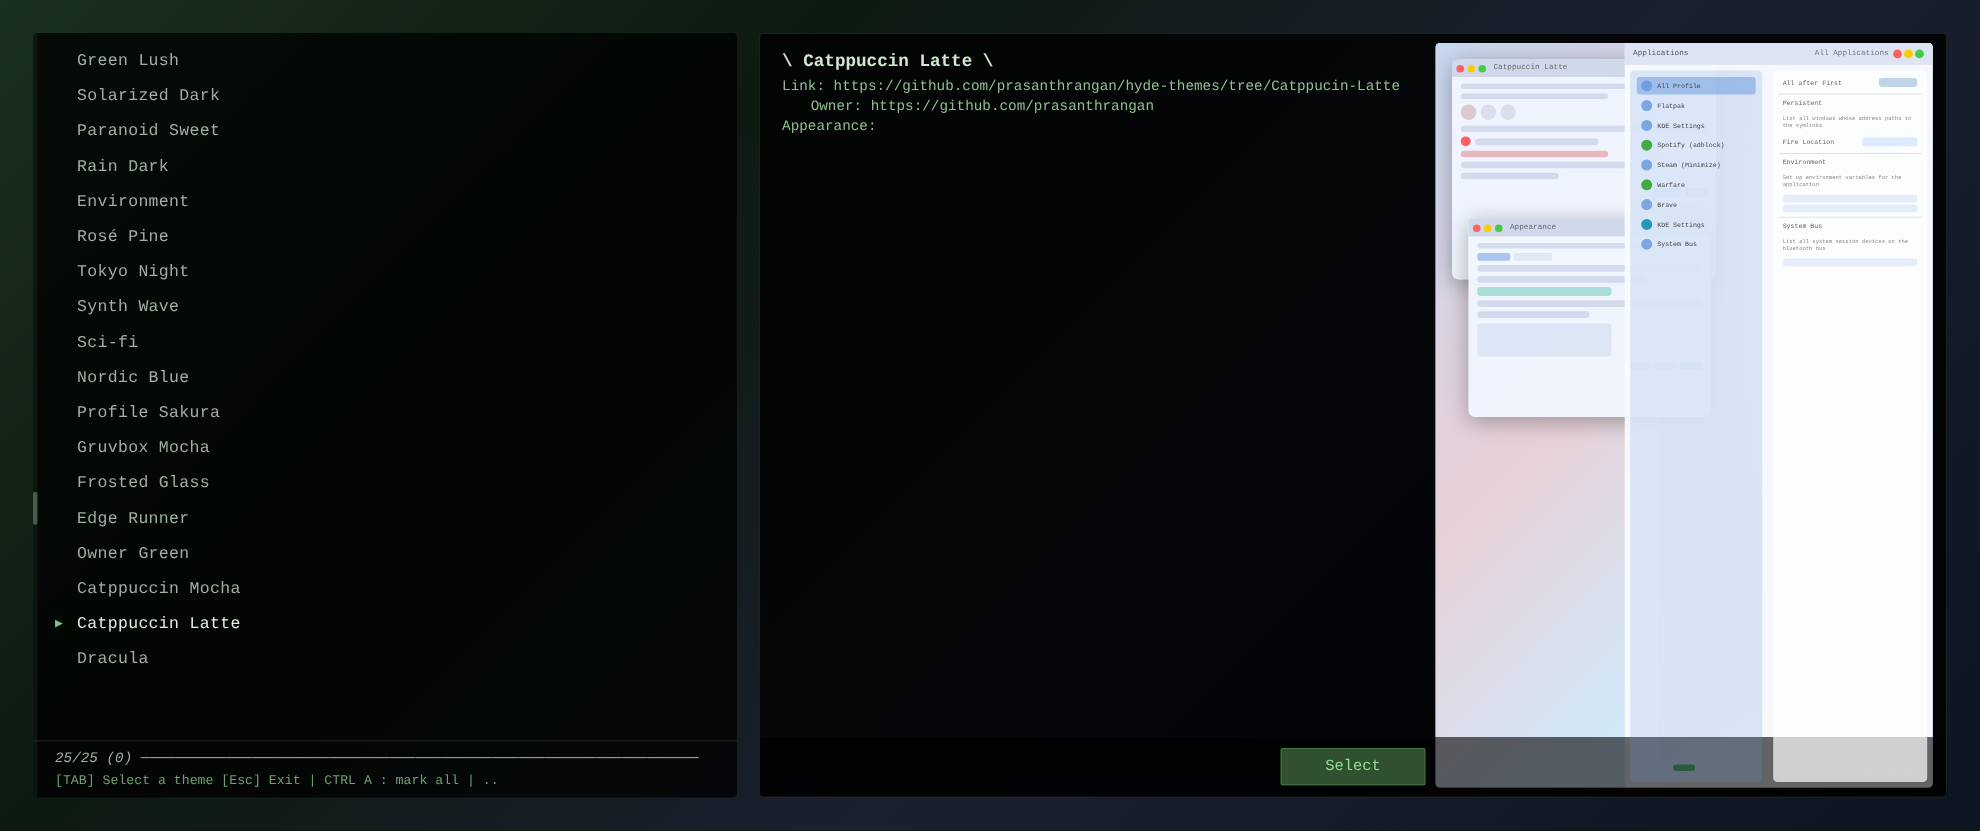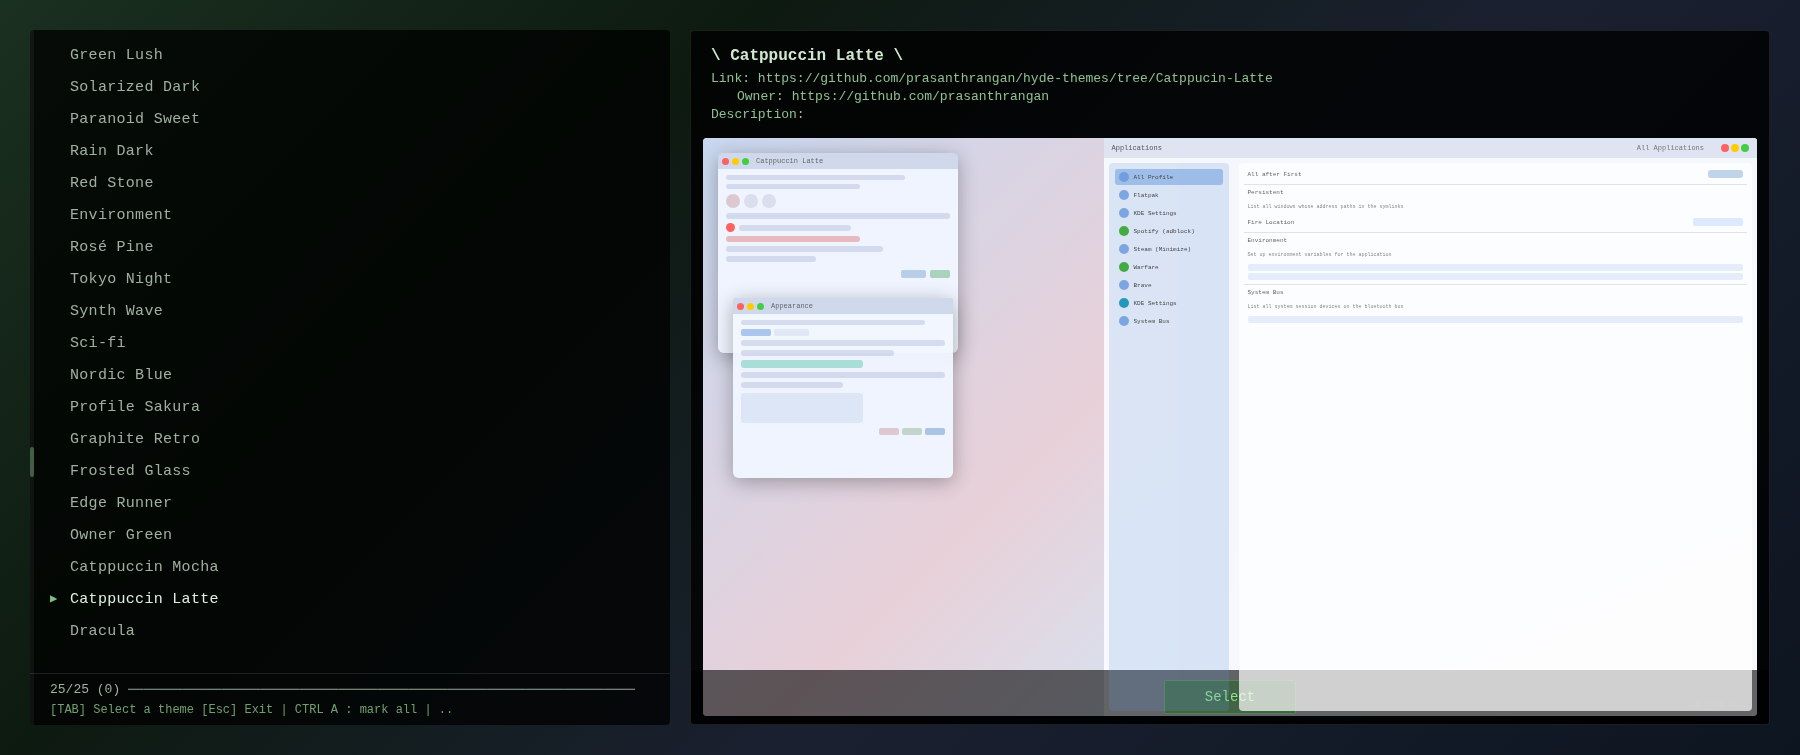--- a/index.html
+++ b/index.html
@@ -134,7 +134,7 @@
       border: 1px solid rgba(255,255,255,0.1);
       border-radius: 4px;
       display: flex;
-      flex-direction: column;
+      flex-direction: row;
       overflow: hidden;
       position: relative;
     }

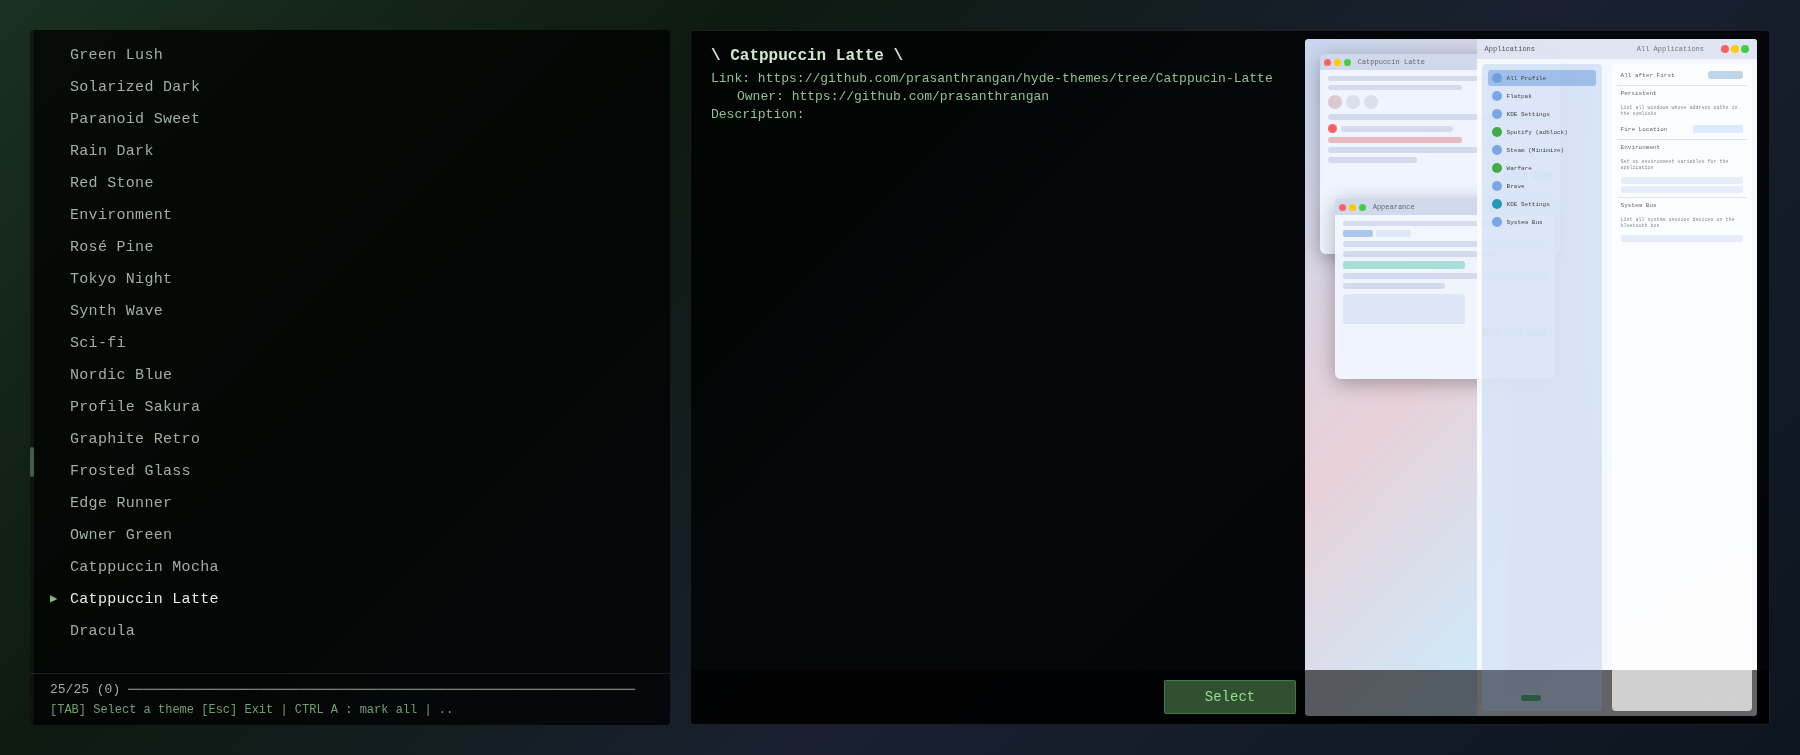--- a/index.html
+++ b/index.html
@@ -504,7 +504,7 @@
 
         <div class="mock-right">
 
-          <div style="height:20px;background:rgba(220,225,240,0.9);display:flex;align-items:center;padding:0 8px;gap:17px;position:relative;z-index:2;">
+          <div style="height:20px;background:rgba(220,225,240,0.9);display:flex;align-items:center;padding:0 8px;gap:4px;position:relative;z-index:2;">
             <div style="font-size:7px;color:#555;flex:1;">Applications</div>
             <div style="font-size:7px;color:#777;">All Applications</div>
             <div style="display:flex;gap:2px;">

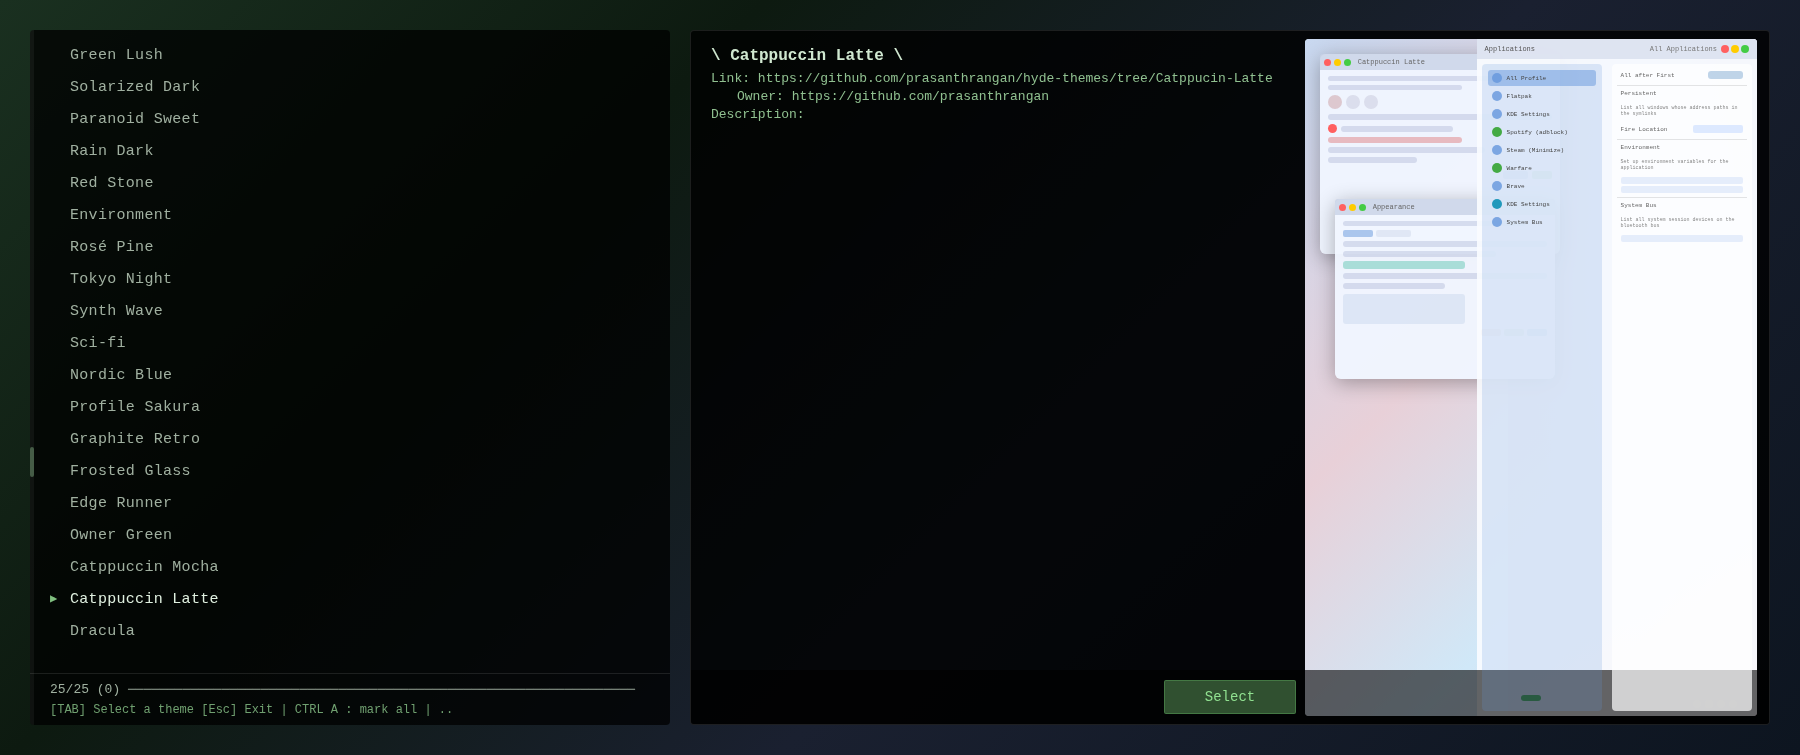--- a/index.html
+++ b/index.html
@@ -437,7 +437,7 @@
         <span>https://github.com/prasanthrangan</span>
       </div>
       <div class="preview-desc">
-        <span>Description:</span>
+        <span>Appearance:</span>
       </div>
     </div>
 

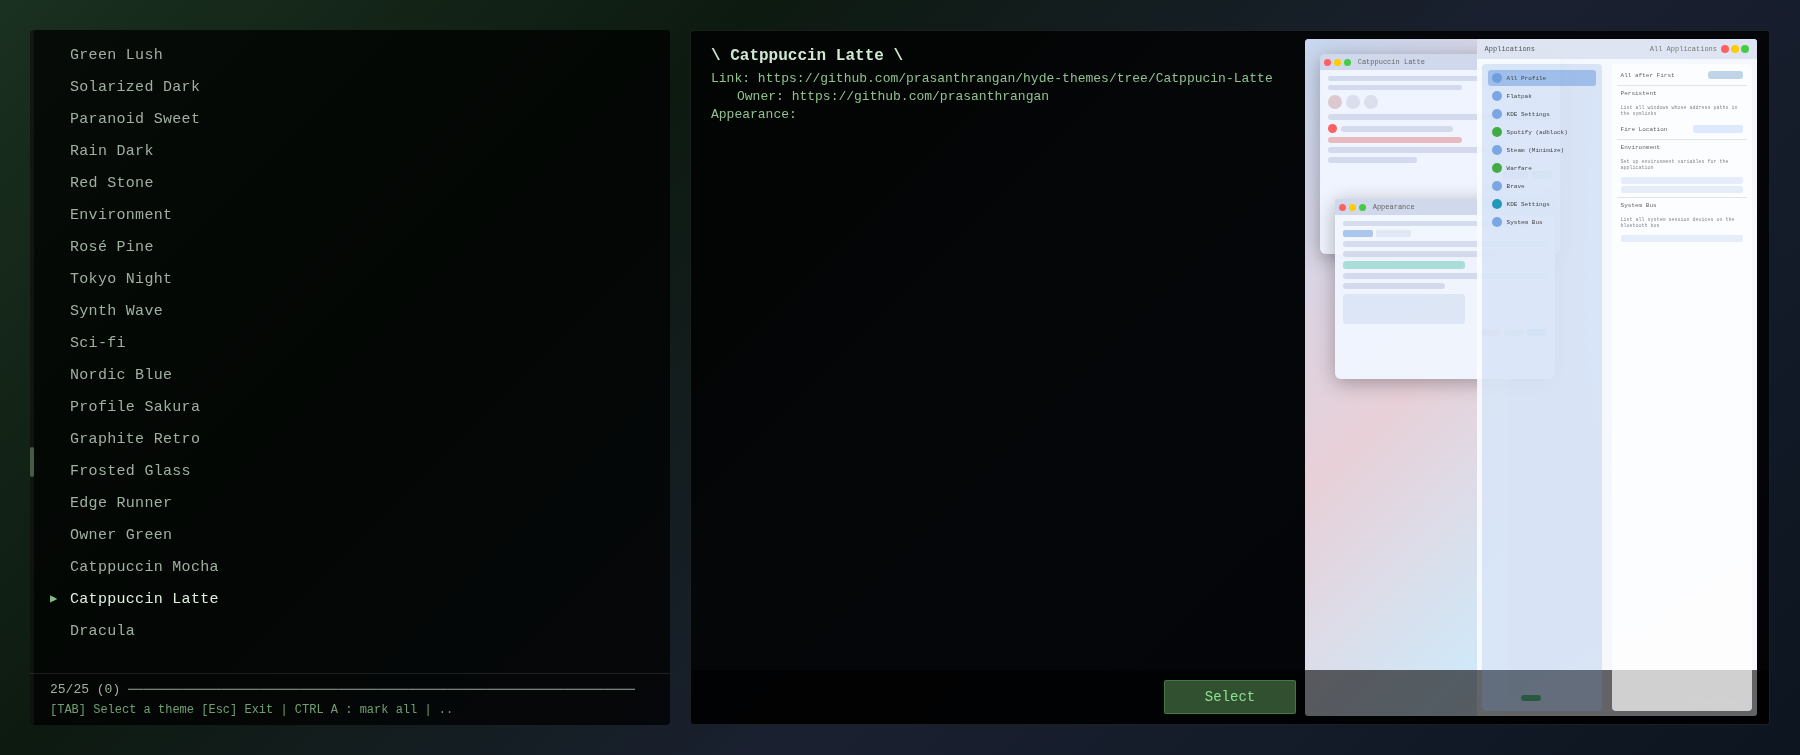--- a/index.html
+++ b/index.html
@@ -399,7 +399,6 @@
         <div class="theme-item">Solarized Dark</div>
         <div class="theme-item">Paranoid Sweet</div>
         <div class="theme-item">Rain Dark</div>
-        <div class="theme-item">Red Stone</div>
         <div class="theme-item">Environment</div>
         <div class="theme-item">Rosé Pine</div>
         <div class="theme-item">Tokyo Night</div>

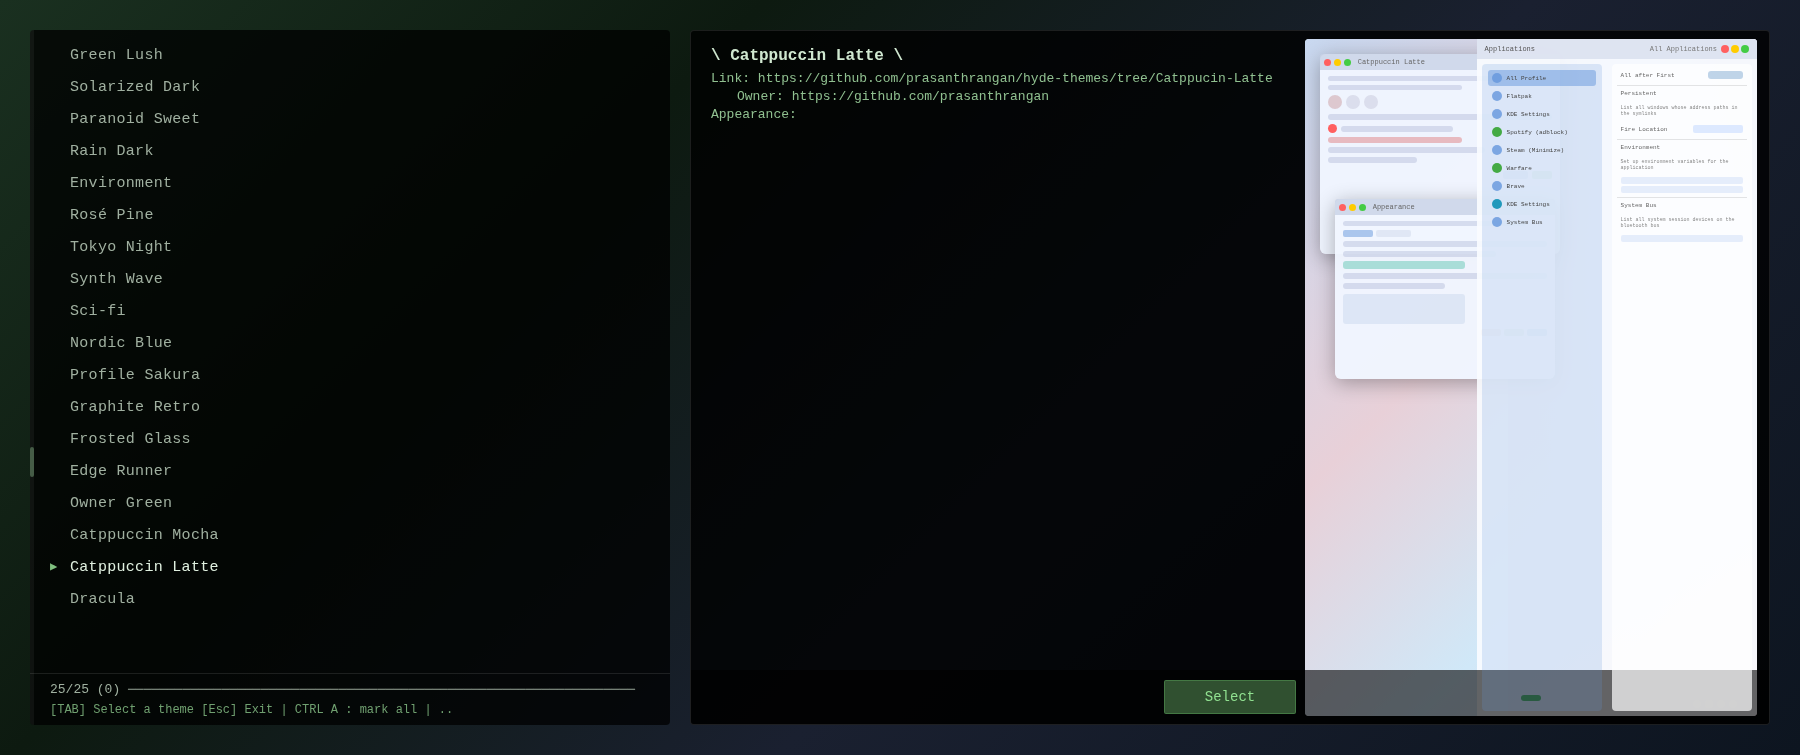--- a/index.html
+++ b/index.html
@@ -406,7 +406,7 @@
         <div class="theme-item">Sci-fi</div>
         <div class="theme-item">Nordic Blue</div>
         <div class="theme-item">Profile Sakura</div>
-        <div class="theme-item">Graphite Retro</div>
+        <div class="theme-item">Gruvbox Mocha</div>
         <div class="theme-item">Frosted Glass</div>
         <div class="theme-item">Edge Runner</div>
         <div class="theme-item">Owner Green</div>

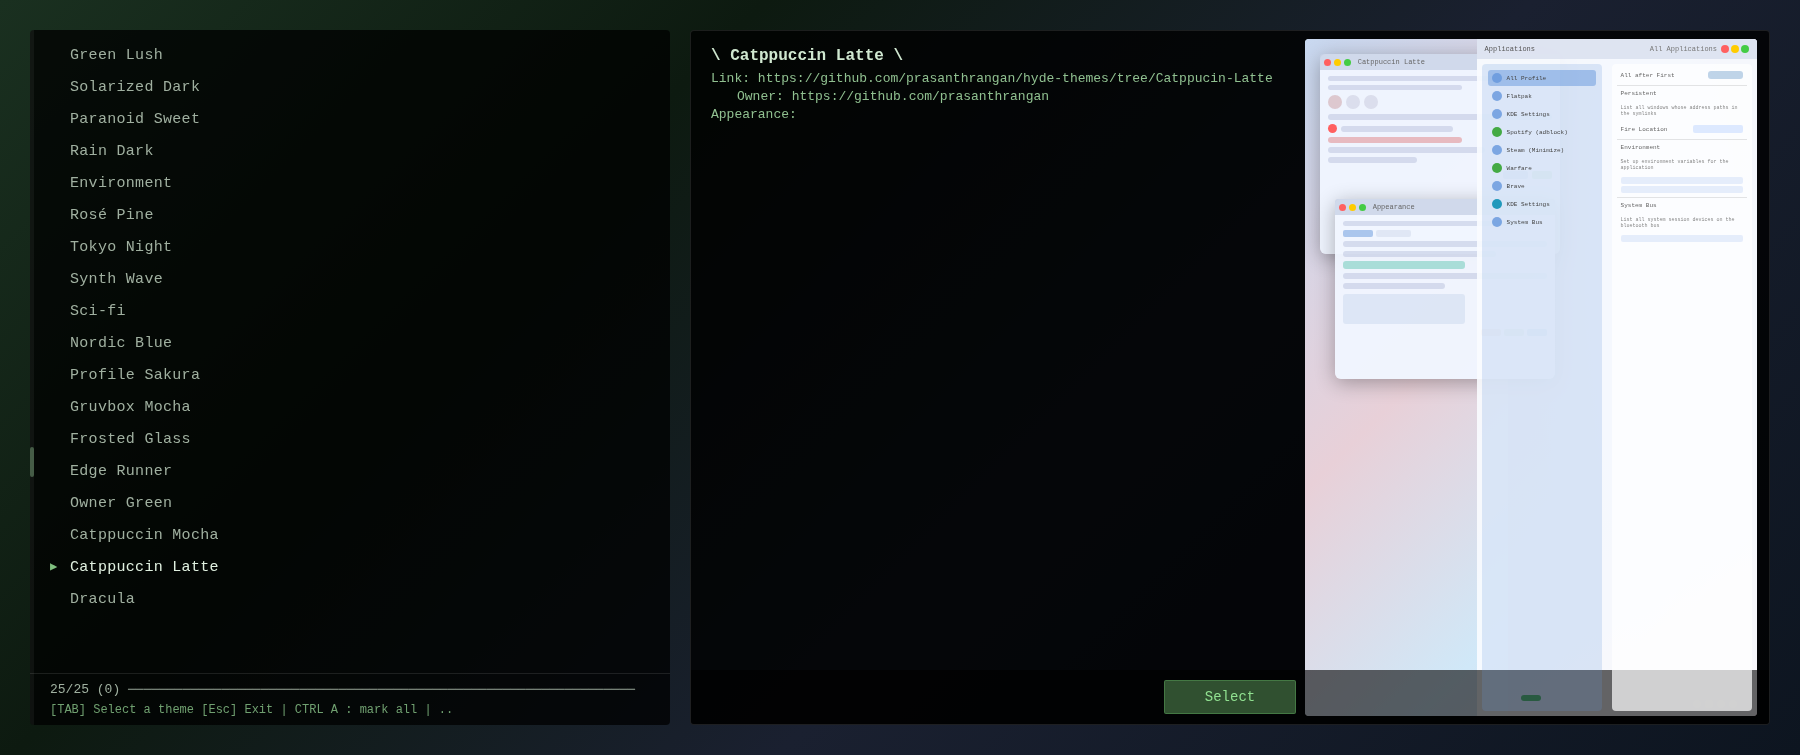--- a/index.html
+++ b/index.html
@@ -120,6 +120,7 @@
 
     .status-count span {
       display: inline-block;
+      font-style: italic;
     }
 
     .status-help {

